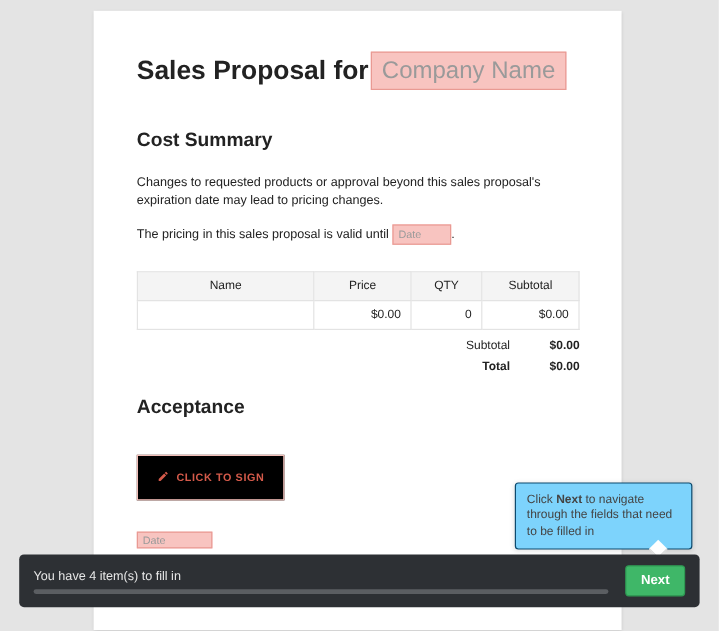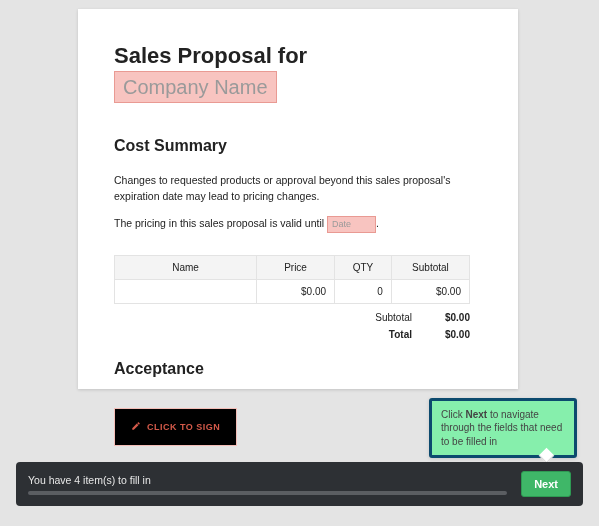--- a/index.html
+++ b/index.html
@@ -18,10 +18,10 @@
     left: 78px;
     top: 9px;
     width: 440px;
-    height: 380px;
+    height: 516px;
     background: #fff;
     box-shadow: 0 1px 3px rgba(0,0,0,.15);
-    padding: 34px 48px 0 36px;
+    padding: 34px 35px 0 36px;
   }
   .title-row {
     display: flex;

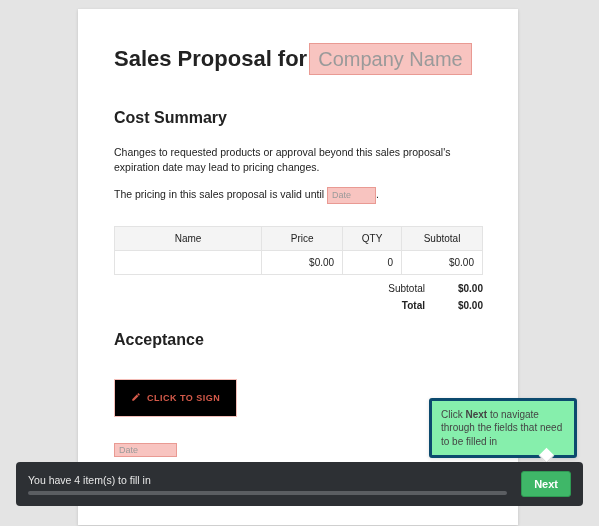--- a/index.html
+++ b/index.html
@@ -168,8 +168,8 @@
     right: 22px;
     bottom: 68px;
     width: 148px;
-    background: #86efac;
-    border: 3px solid #0c4a6e;
+    background: #7dd3fc;
+    border: 1px solid #0c4a6e;
     border-radius: 3px;
     box-shadow: 0 1px 4px rgba(0,0,0,.12);
     font-size: 10px;

